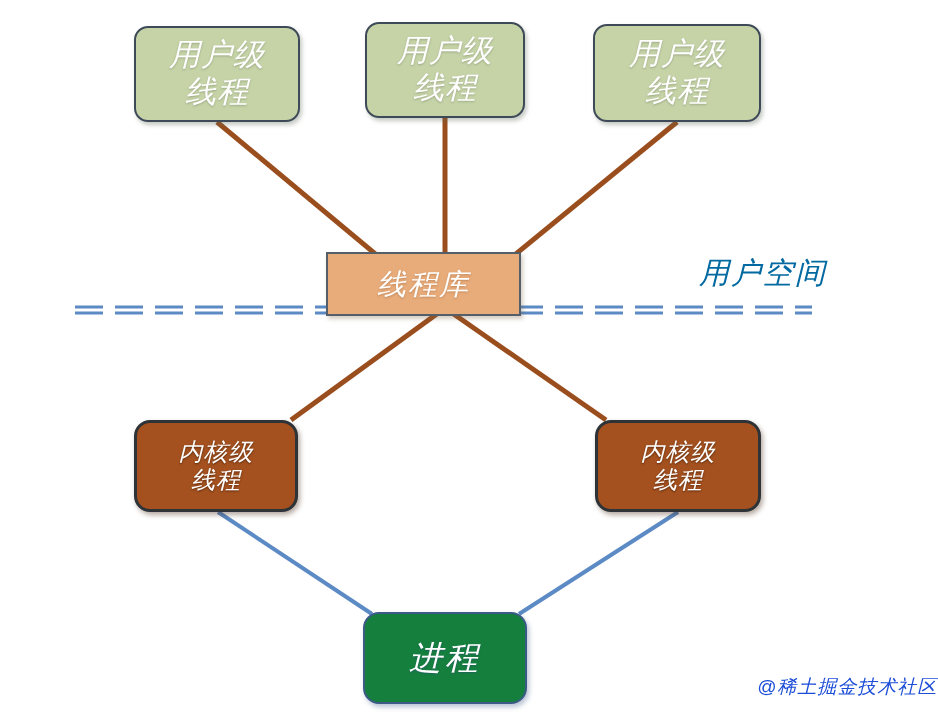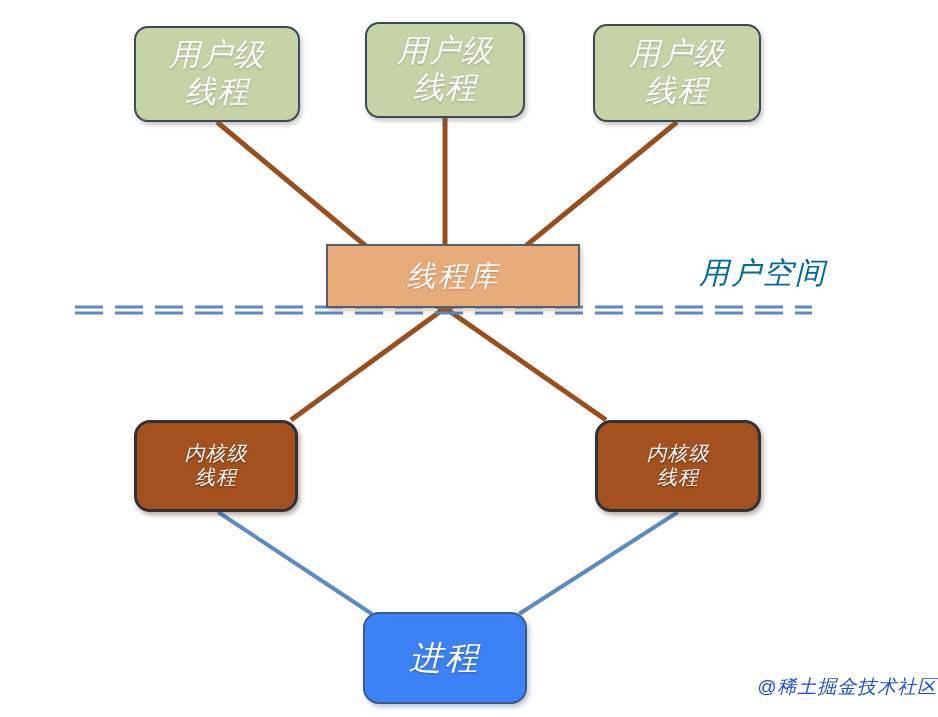--- a/index.html
+++ b/index.html
@@ -121,7 +121,7 @@
   <div class="node node-user" style="left:593px; top:24px; width:168px; height:98px;">用户级
 线程</div>
 
-  <div class="node node-lib" style="left:326px; top:244px; width:254px; height:64px;">线程库</div>
+  <div class="node node-lib" style="left:326px; top:252px; width:195px; height:64px;">线程库</div>
 
   <div class="node node-kernel" style="left:134px; top:420px; width:164px; height:92px;">内核级
 线程</div>

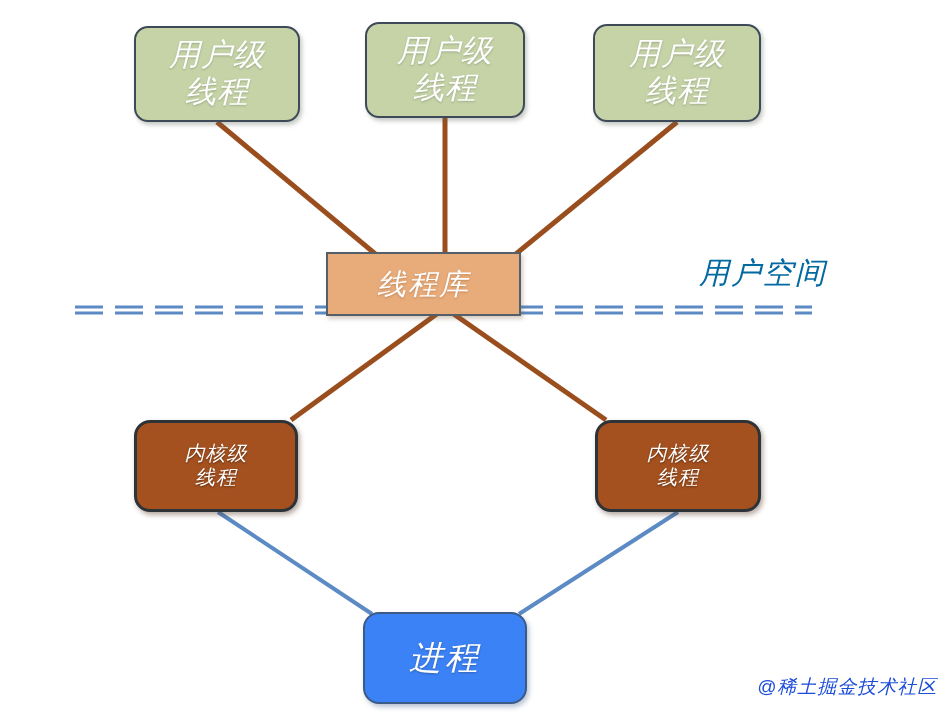--- a/index.html
+++ b/index.html
@@ -59,7 +59,7 @@
     background: #a4511f;
     border: 3px solid #2e3338;
     border-radius: 16px;
-    font-size: 20px;
+    font-size: 24px;
     letter-spacing: 1px;
     text-shadow: 0 1px 2px rgba(60,25,5,0.7);
     box-shadow: 2px 3px 5px rgba(70,40,20,0.4);

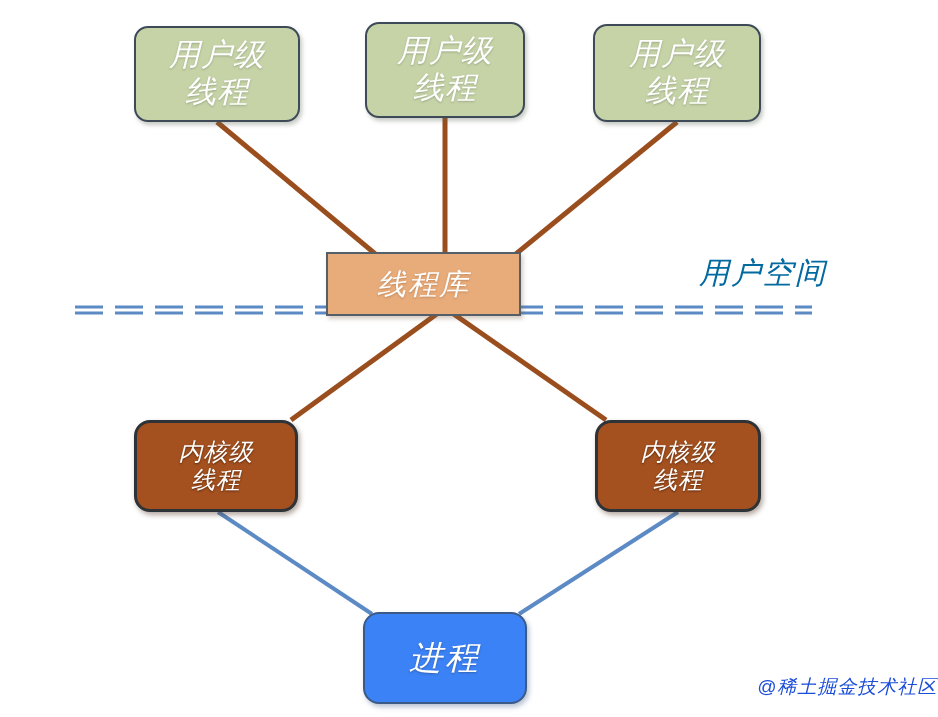--- a/index.html
+++ b/index.html
@@ -65,7 +65,7 @@
     box-shadow: 2px 3px 5px rgba(70,40,20,0.4);
   }
   .node-process {
-    background: #3b82f6;
+    background: #15803d;
     border: 2px solid #3b5a86;
     border-radius: 16px;
     font-size: 33px;

